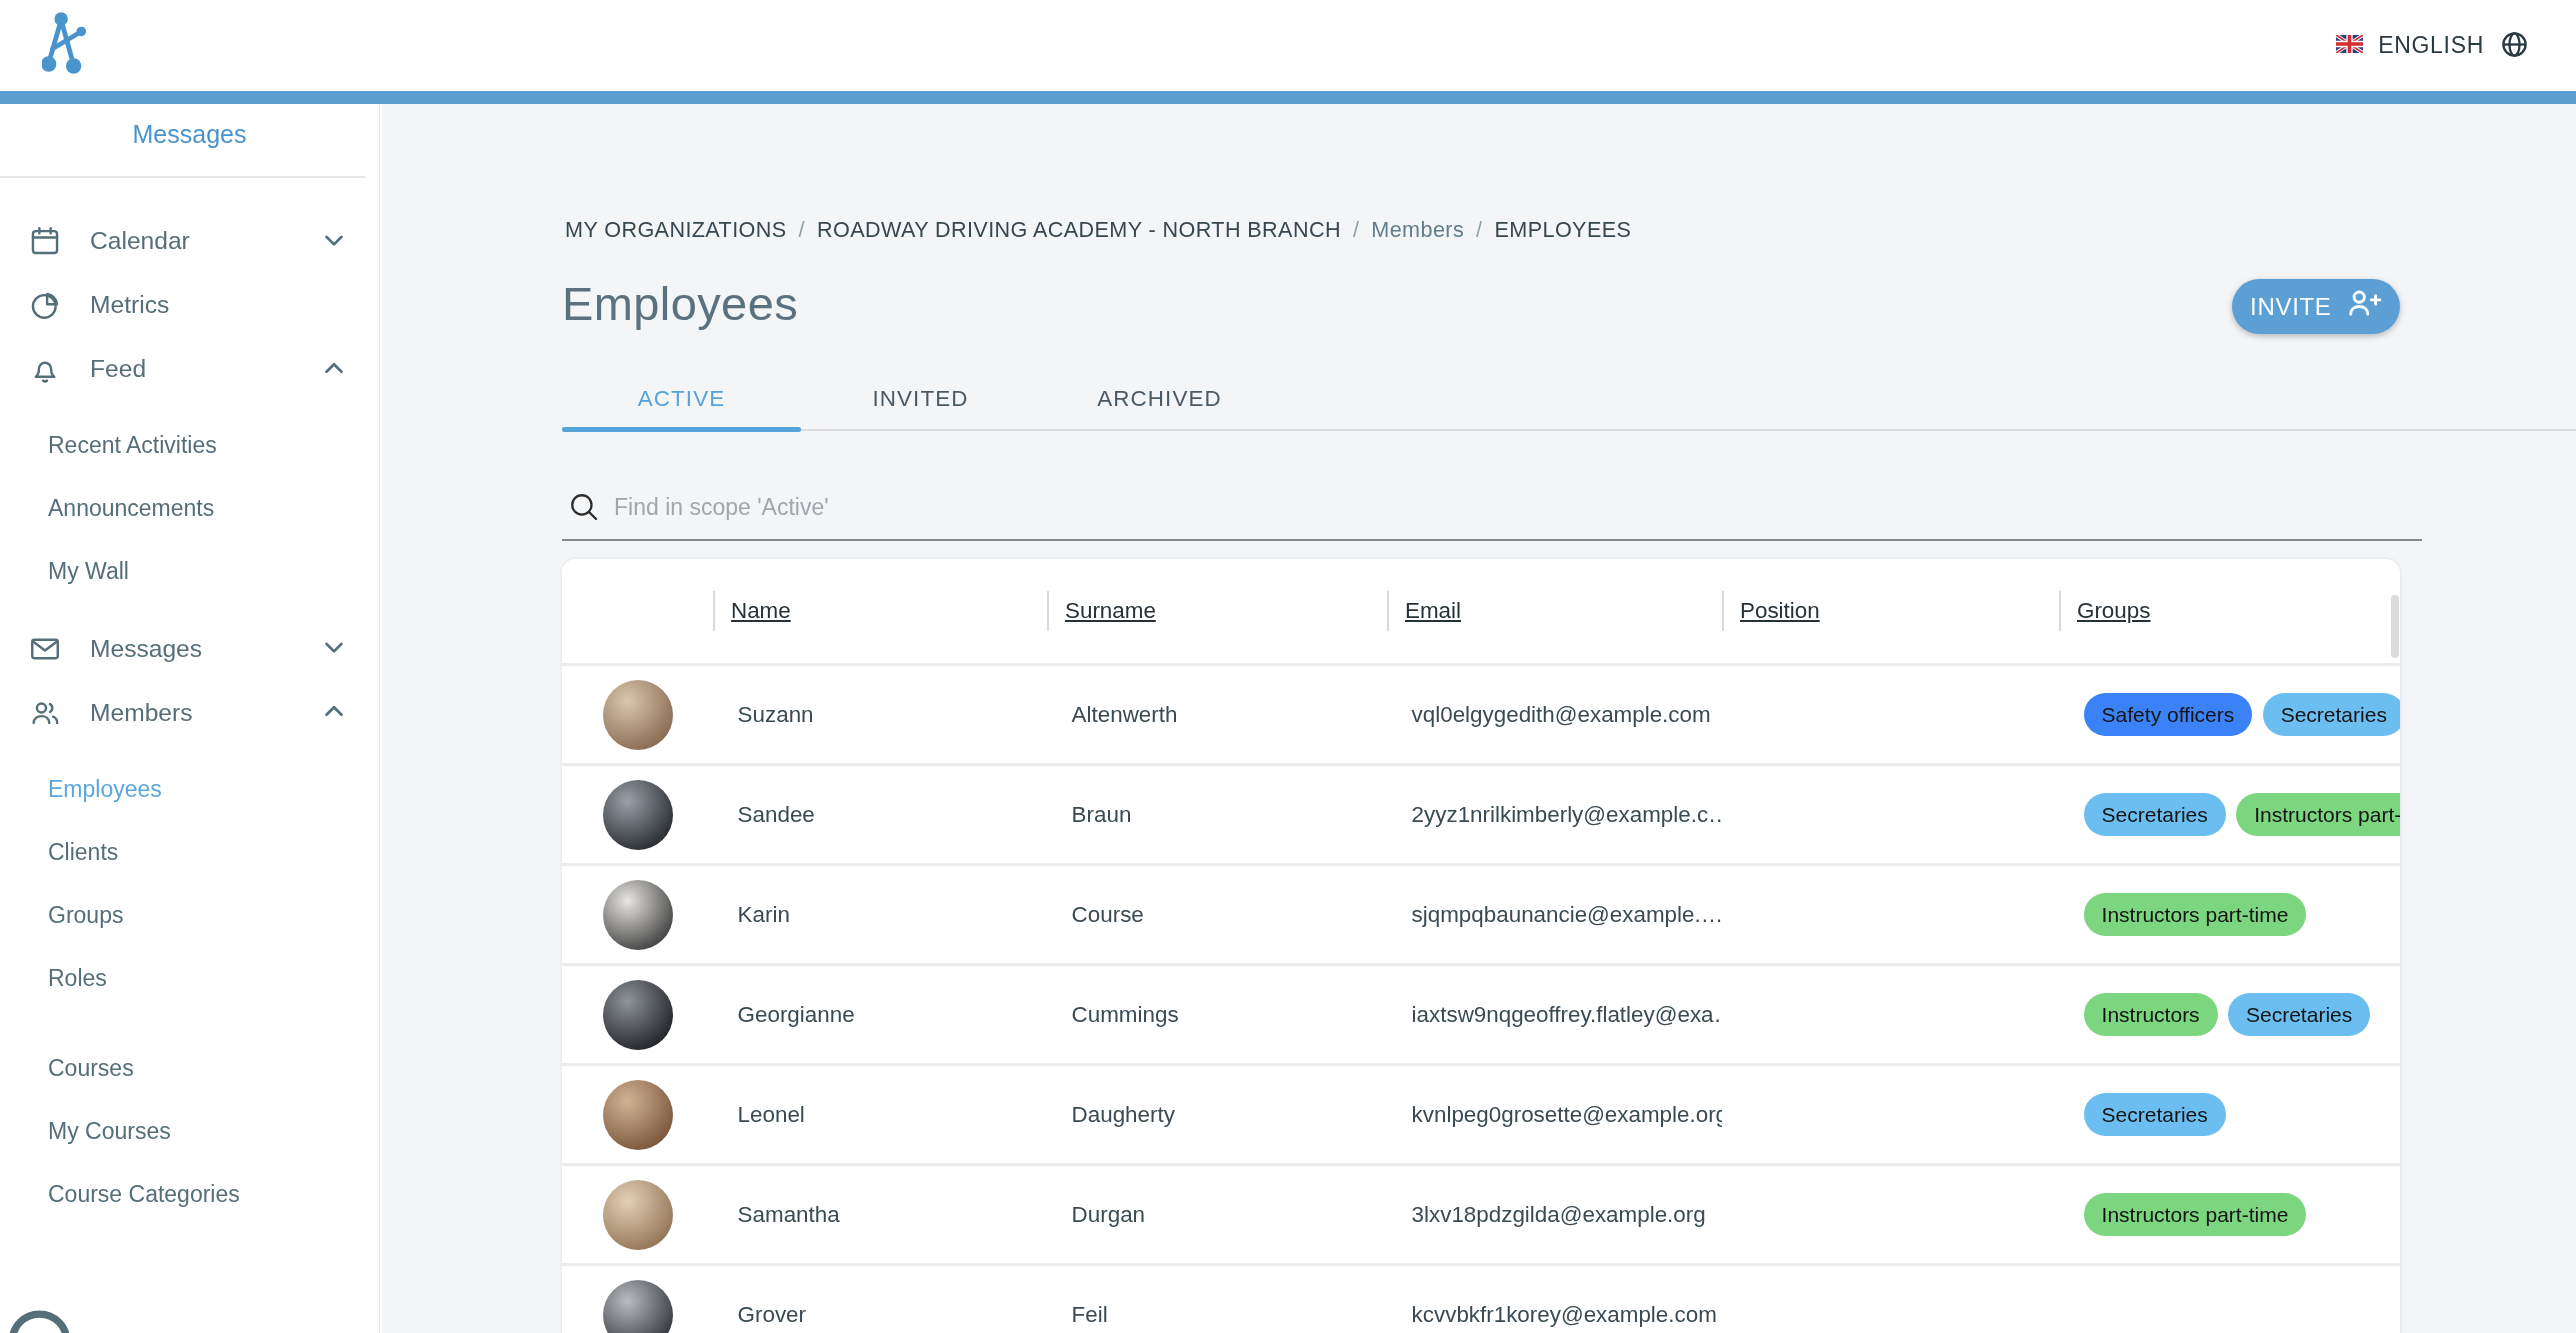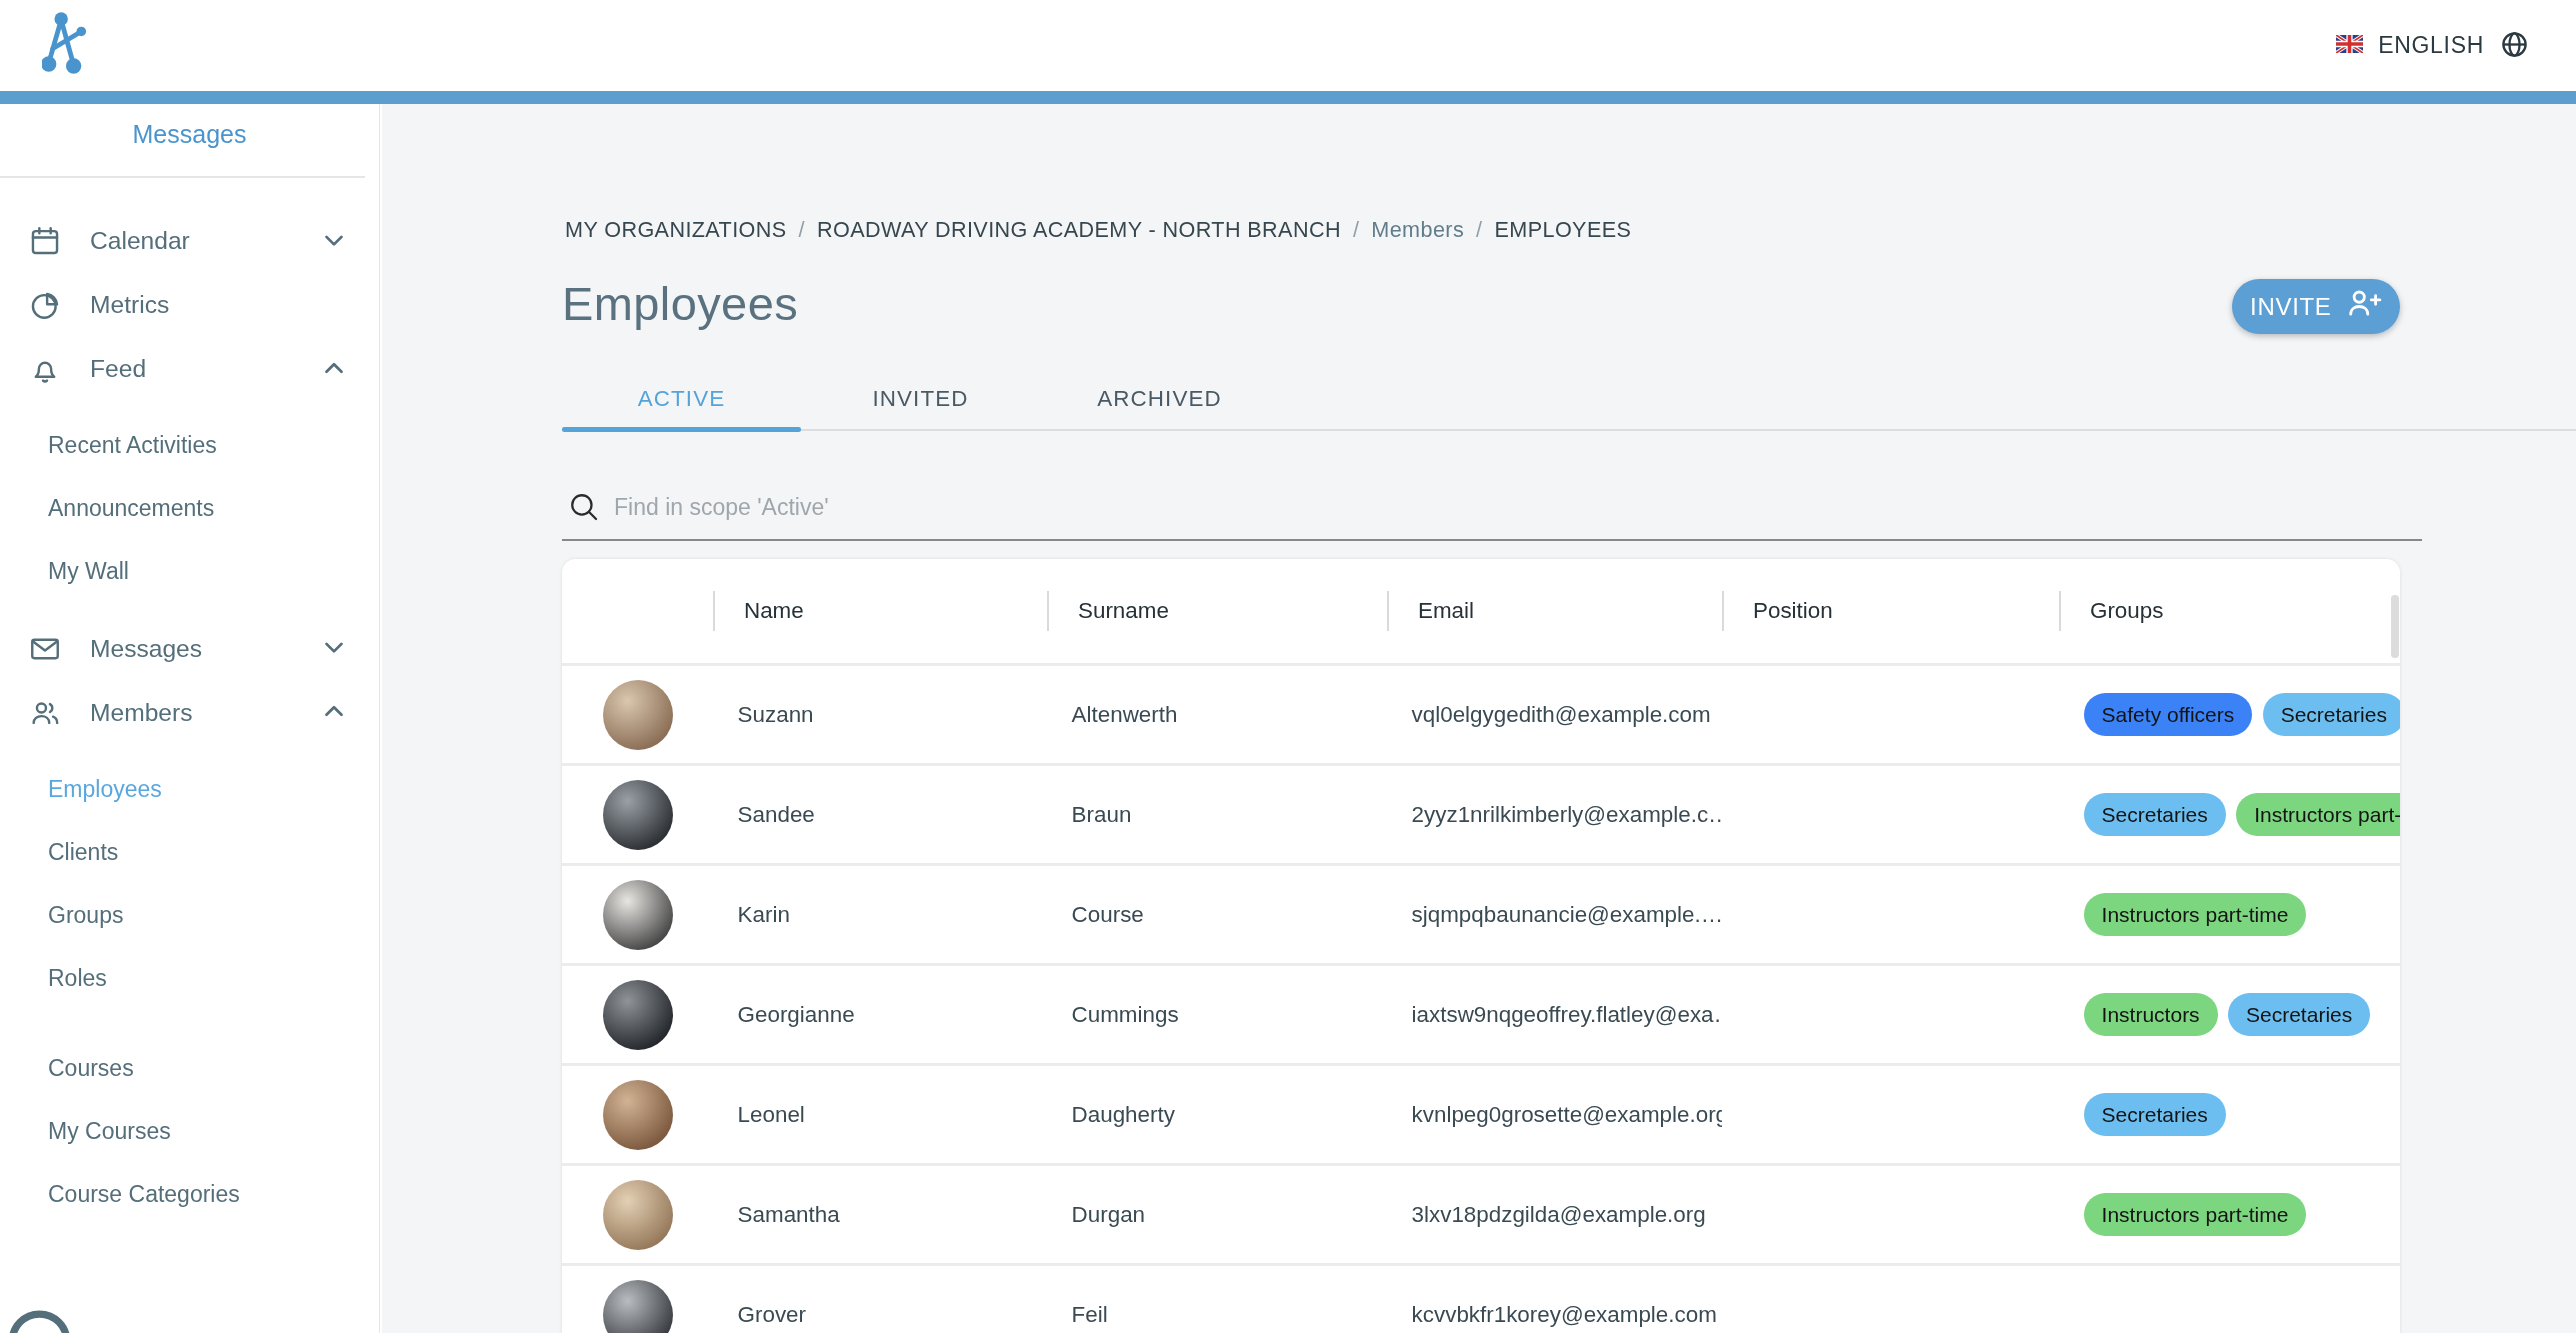--- a/index.html
+++ b/index.html
@@ -73,7 +73,7 @@
   .thead{ display:flex; height:104px; align-items:center; }
   .th{ position:relative; height:100%; display:flex; align-items:center; }
   .th-div{ position:absolute; left:0; top:32px; width:1.5px; height:40px; background:#D8DBDD; }
-  .th-label{ font-size:22.4px; color:#263238; padding-left:31px; }
+  .th-label{ font-size:22.4px; color:#263238; padding-left:18px;text-decoration:underline; }
   .row{ display:flex; height:100px; align-items:center; border-top:3px solid #EBECEE; cursor:pointer; background:#fff; }
   .cell{ height:100%; display:flex; align-items:center; padding-left:24.6px; font-size:22.4px; color:#3A4A52; white-space:nowrap; overflow:hidden; }
   .avatar-cell{ justify-content:center; padding-left:0; }

